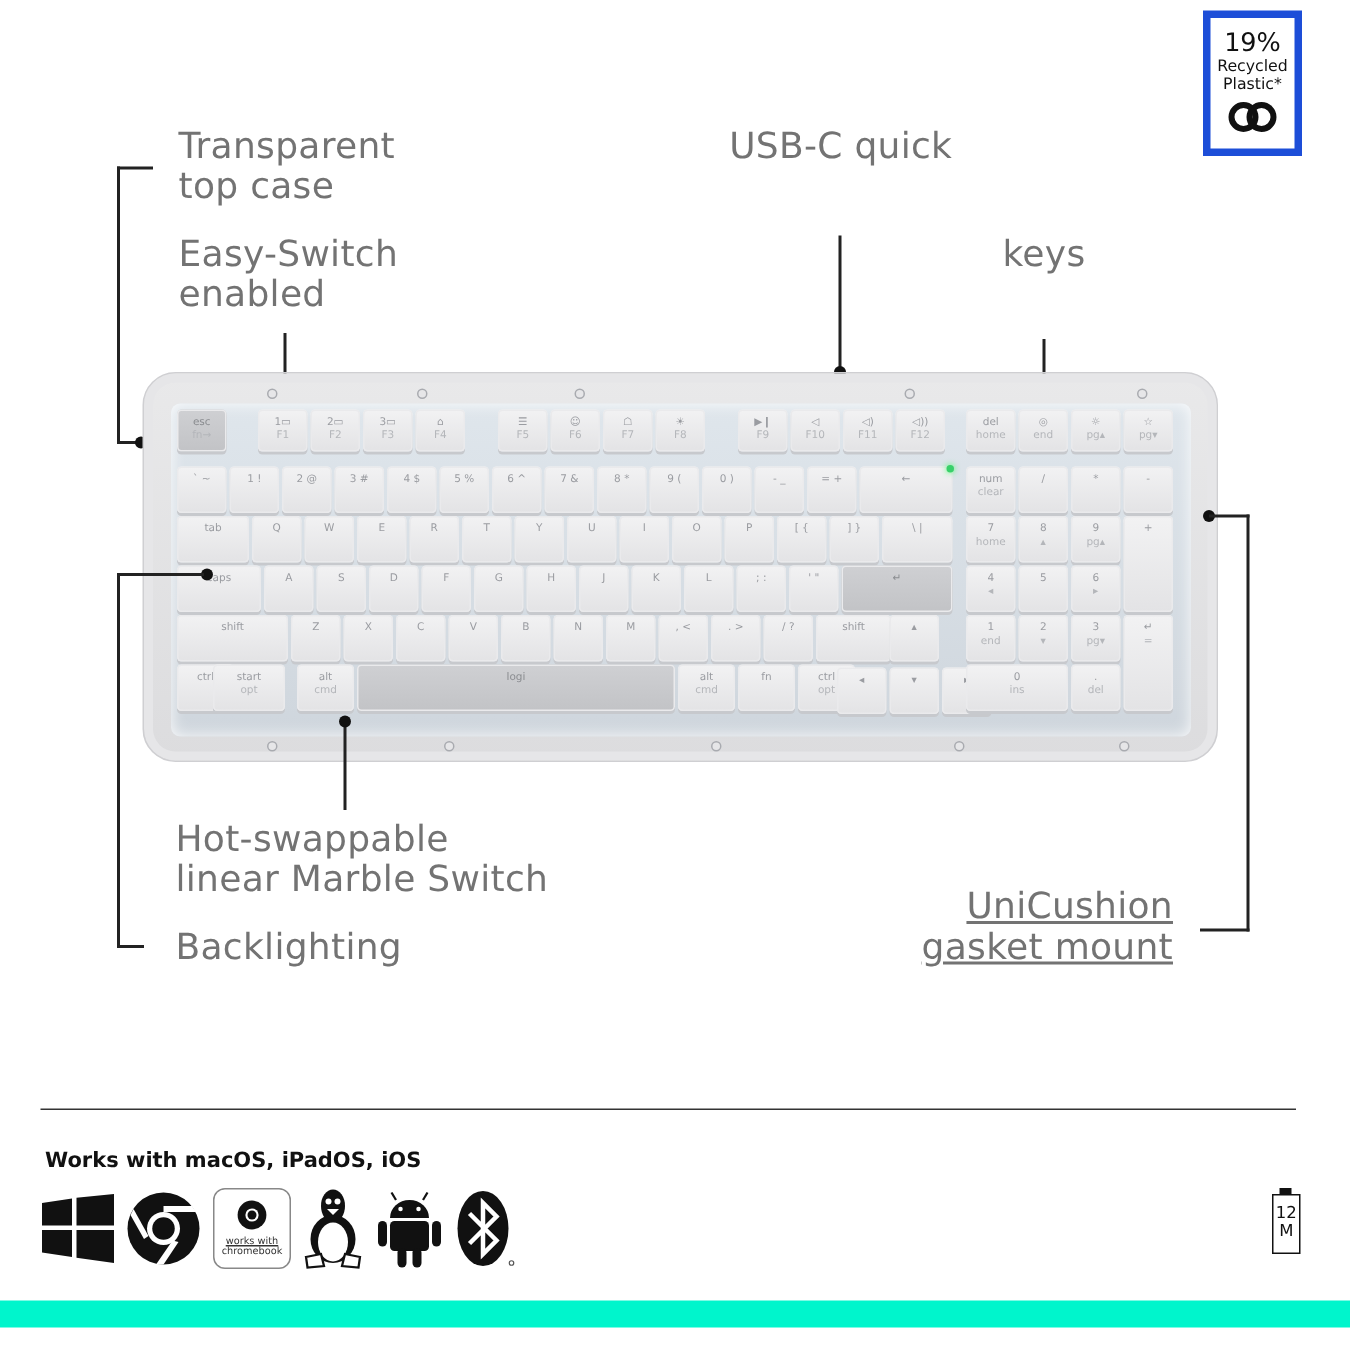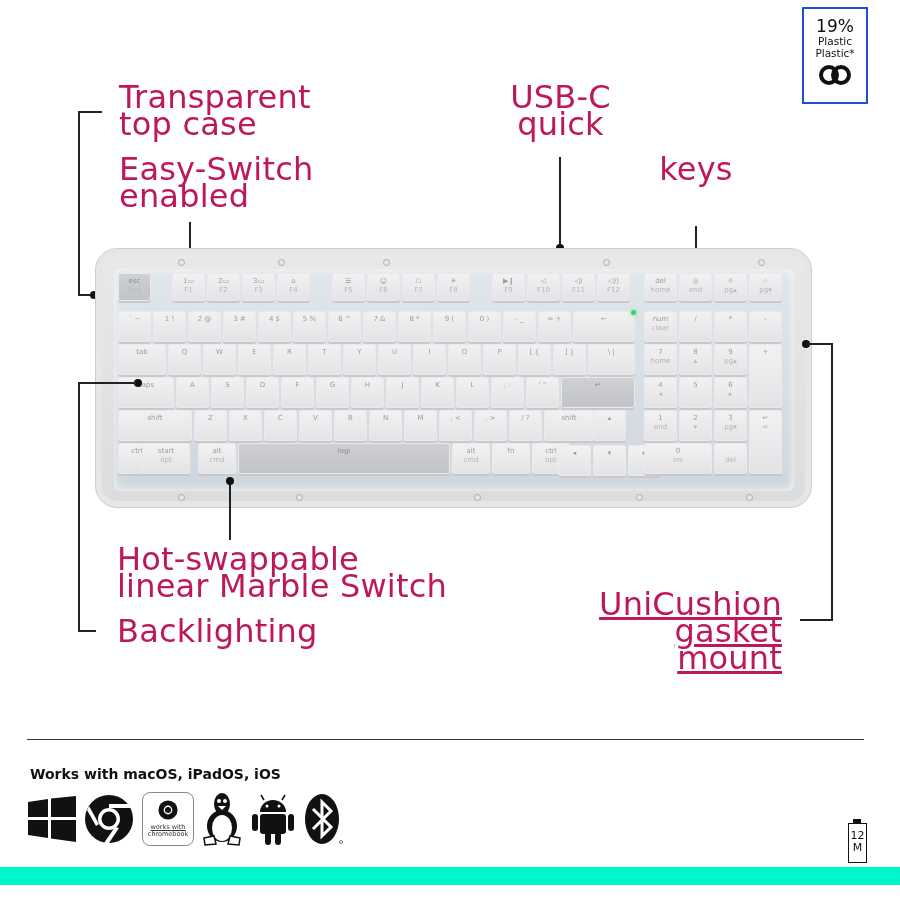--- a/index.html
+++ b/index.html
@@ -12,7 +12,7 @@
     .line { position: absolute; background: #222; }
     .dot { position: absolute; width: 8px; height: 8px; border-radius: 50%; background: #111; }
 
-    .badge { position: absolute; left: 802px; top: 7px; width: 66px; height: 97px; border: 2px solid #1d4ed8; text-align: center; padding-top: 8px; }
+    .badge { position: absolute; left: 802px; top: 7px; width: 66px; height: 97px; border: 5px solid #1d4ed8; text-align: center; padding-top: 8px; }
     .badge .pct { font-size: 17px; line-height: 18px; }
     .badge .txt { font-size: 10.5px; line-height: 12px; }
     .badge svg { margin-top: 3px; }

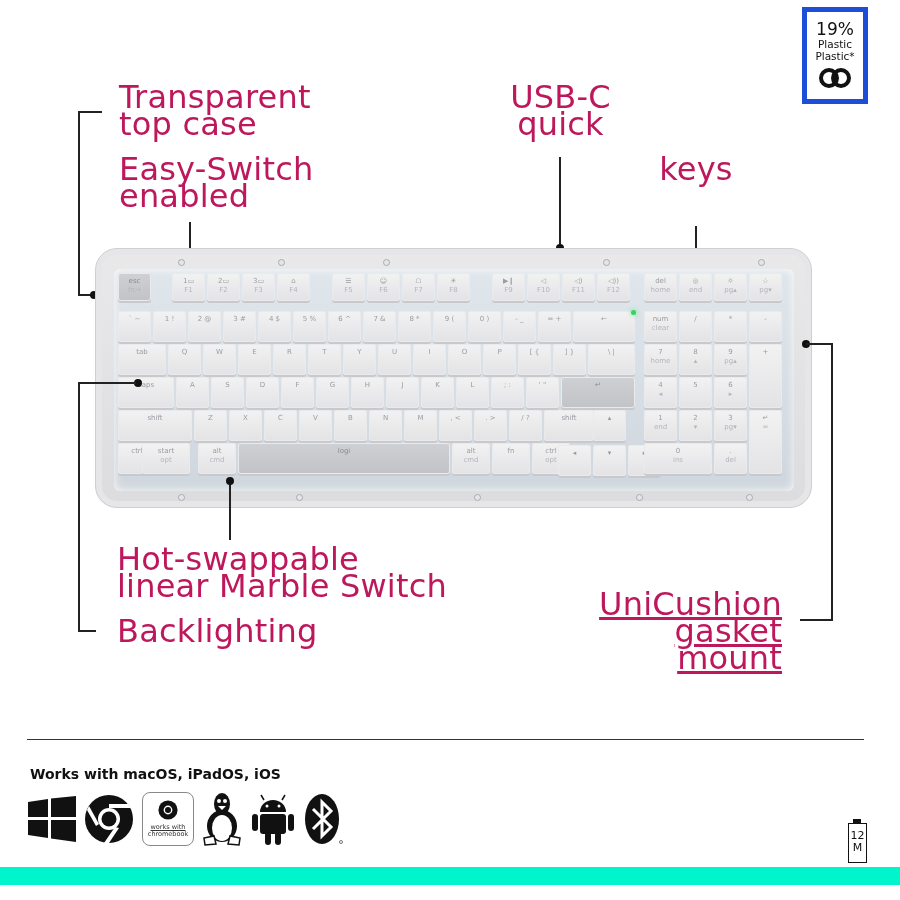--- a/index.html
+++ b/index.html
@@ -43,7 +43,7 @@
 
 <div class="badge">
   <div class="pct">19%</div>
-  <div class="txt">Plastic</div>
+  <div class="txt">Recycled</div>
   <div class="txt">Plastic*</div>
   <svg width="34" height="26" viewBox="0 0 34 26">
     <circle cx="11" cy="13" r="8" fill="none" stroke="#111" stroke-width="4"></circle>

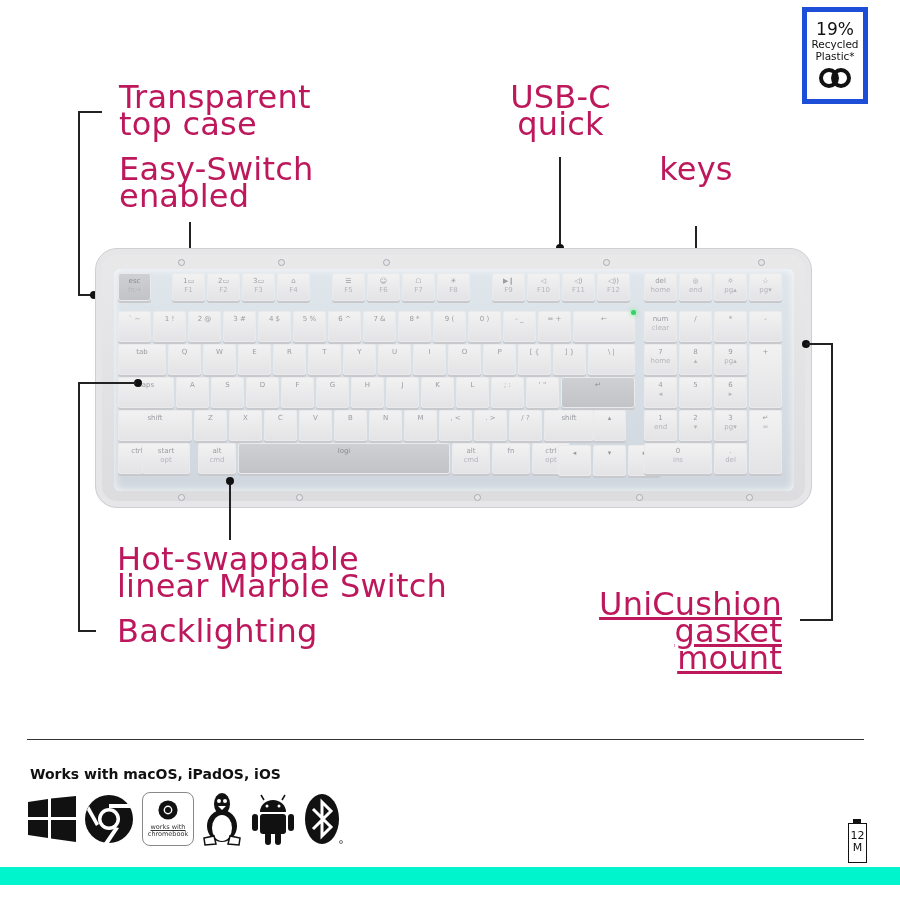--- a/index.html
+++ b/index.html
@@ -6,7 +6,7 @@
     html, body { width: 900px; height: 900px; background: #ffffff; overflow: hidden; }
     body { position: relative; font-family: "DejaVu Sans", sans-serif; color: #111; }
 
-    .callout { position: absolute; font-size: 32px; line-height: 27px; color: #be185d; letter-spacing: 0.2px; }
+    .callout { position: absolute; font-size: 24px; line-height: 27px; color: #737373; letter-spacing: 0.2px; }
     .callout.right { text-align: right; }
     .callout.center { text-align: center; }
     .line { position: absolute; background: #222; }

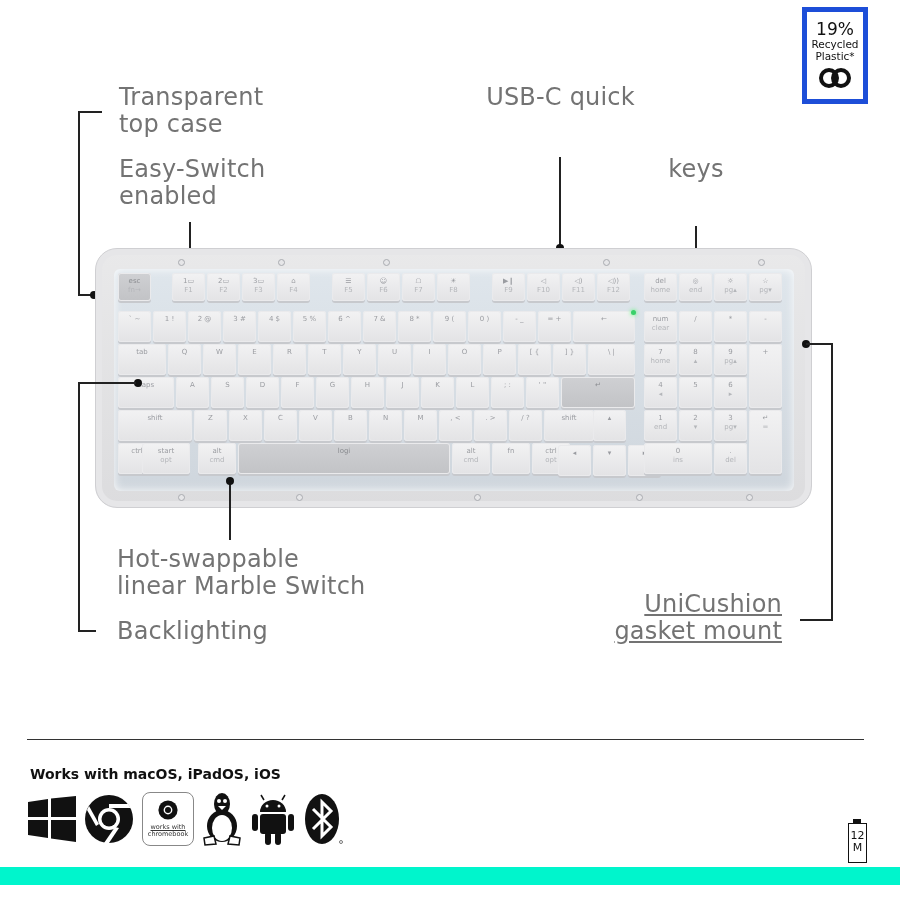--- a/index.html
+++ b/index.html
@@ -34,7 +34,7 @@
     .icons { position: absolute; left: 28px; top: 792px; display: flex; gap: 8px; align-items: flex-end; }
     .icons > div { height: 54px; display: flex; align-items: center; justify-content: center; }
     .cb { width: 52px; height: 52px; border: 1px solid #888; border-radius: 8px; flex-direction: column; font-size: 6.5px; line-height: 7px; color: #333; text-align: center; }
-    .battery { position: absolute; left: 848px; top: 823px; width: 19px; height: 40px; border: 1.5px solid #111; text-align: center; font-size: 11px; line-height: 12px; padding-top: 6px; }
+    .battery { position: absolute; left: 848px; top: 796px; width: 19px; height: 40px; border: 1.5px solid #111; text-align: center; font-size: 11px; line-height: 12px; padding-top: 6px; }
     .battery:before { content: ""; position: absolute; left: 4px; top: -5px; width: 8px; height: 4px; background: #111; }
     .teal { position: absolute; left: 0; top: 867px; width: 900px; height: 18px; background: #00f5cc; }
   </style>

